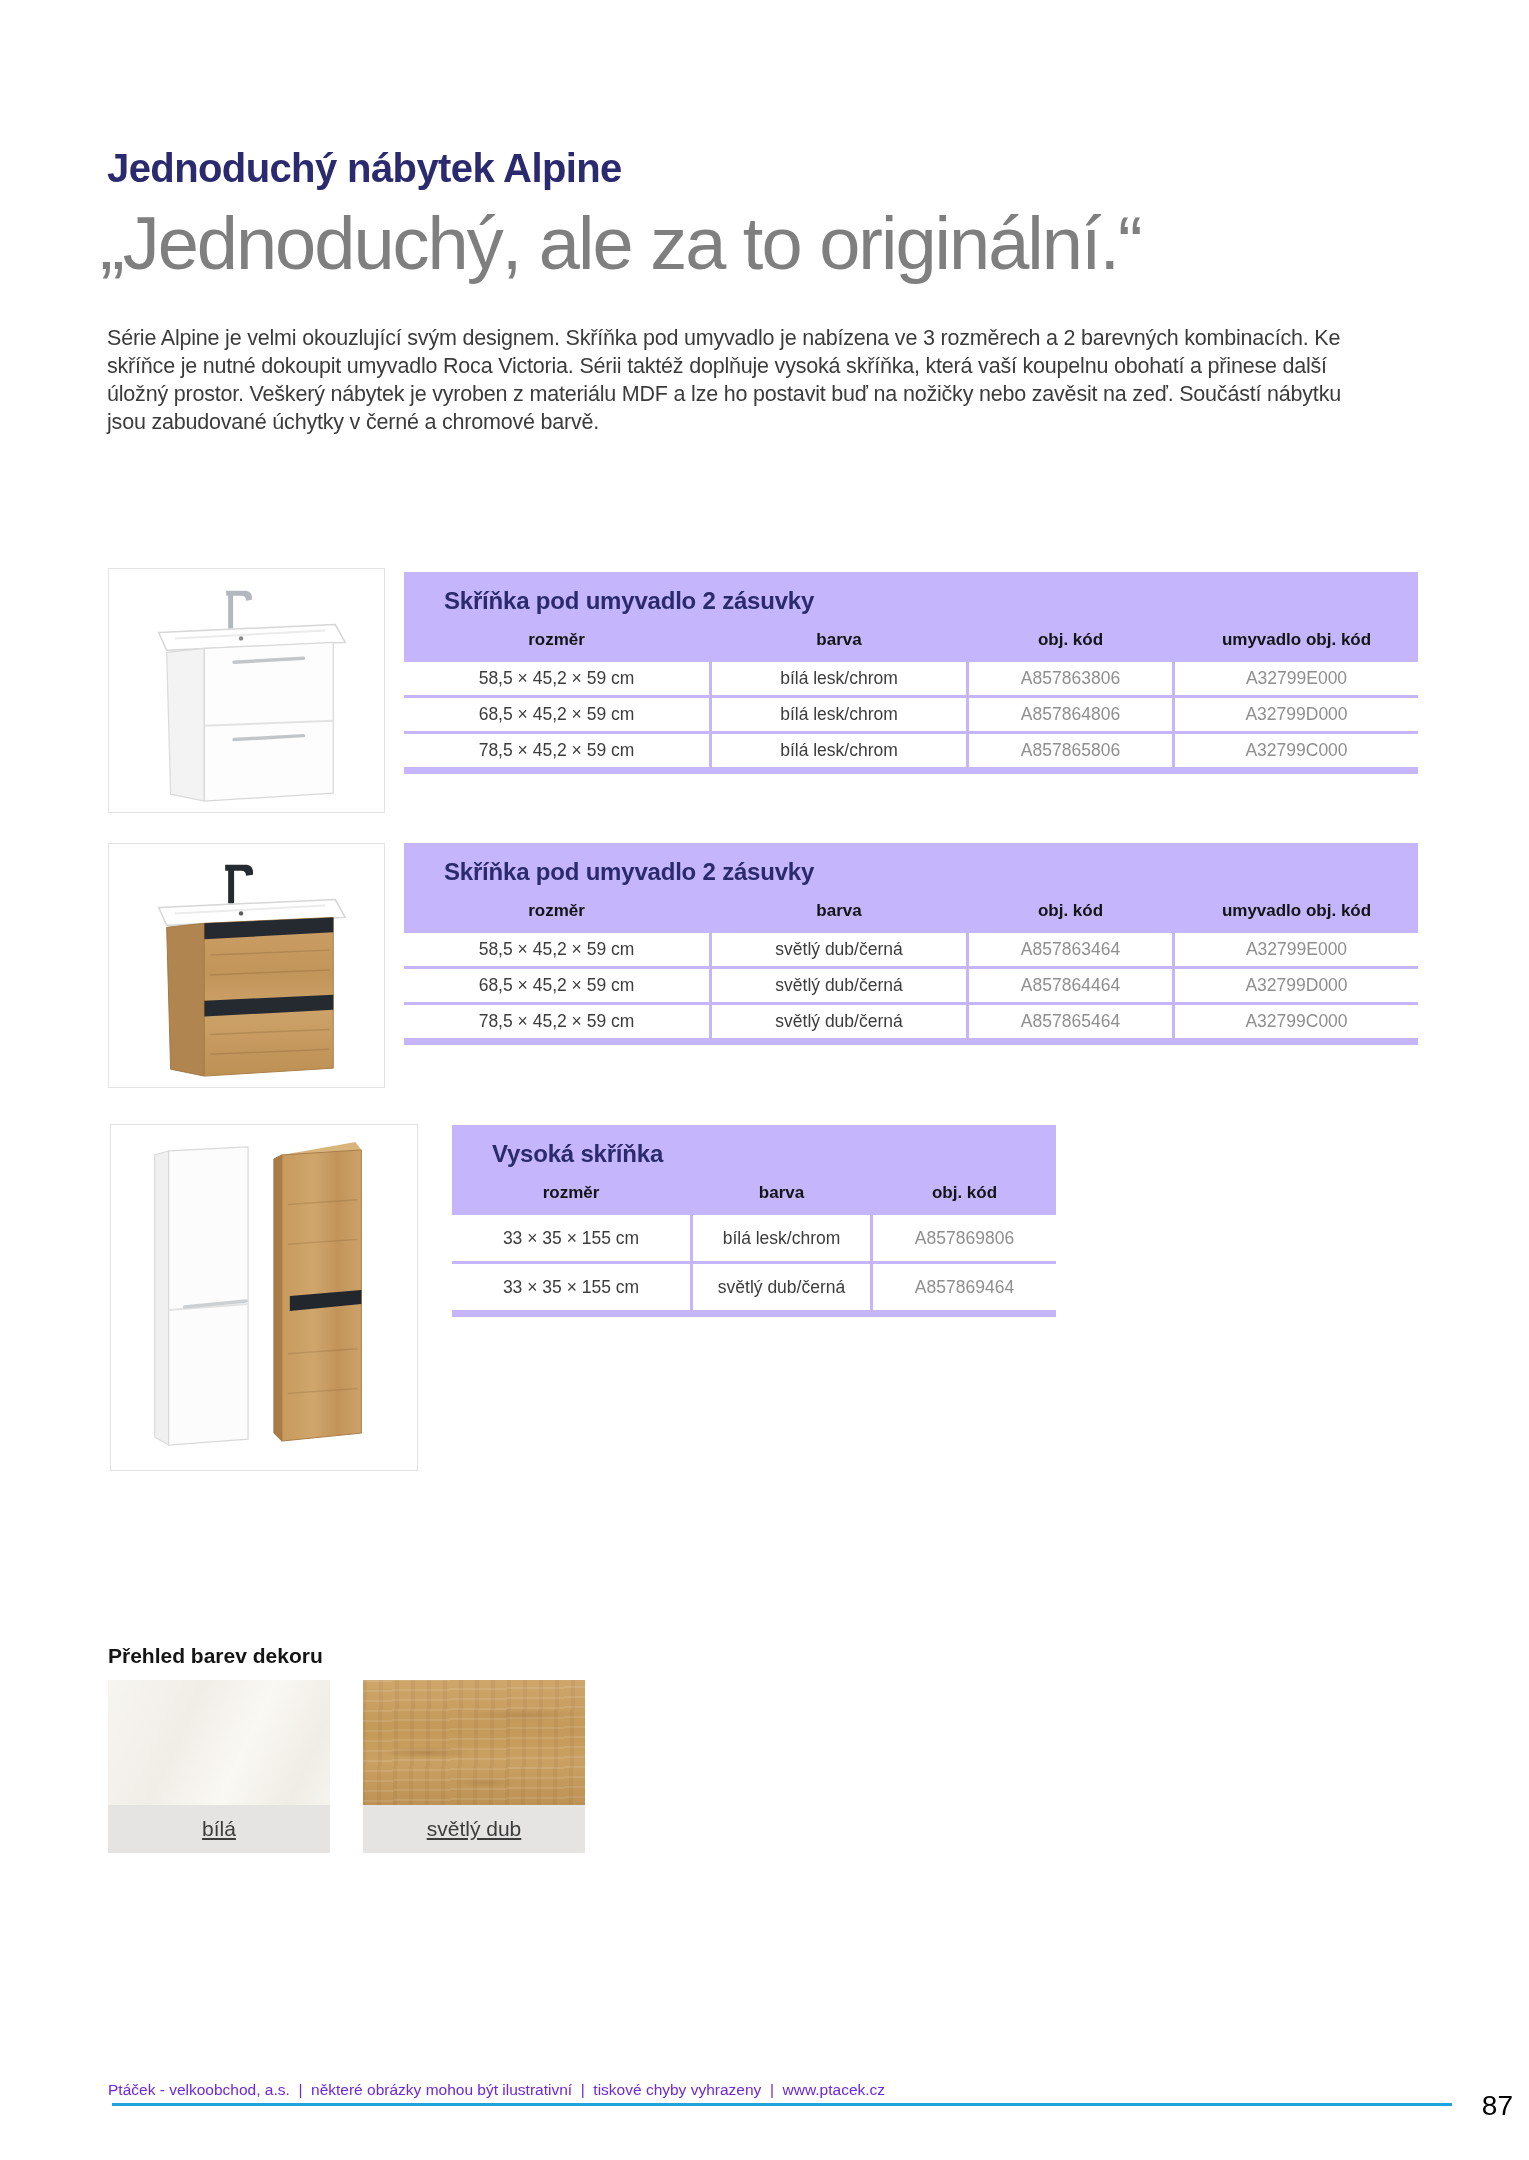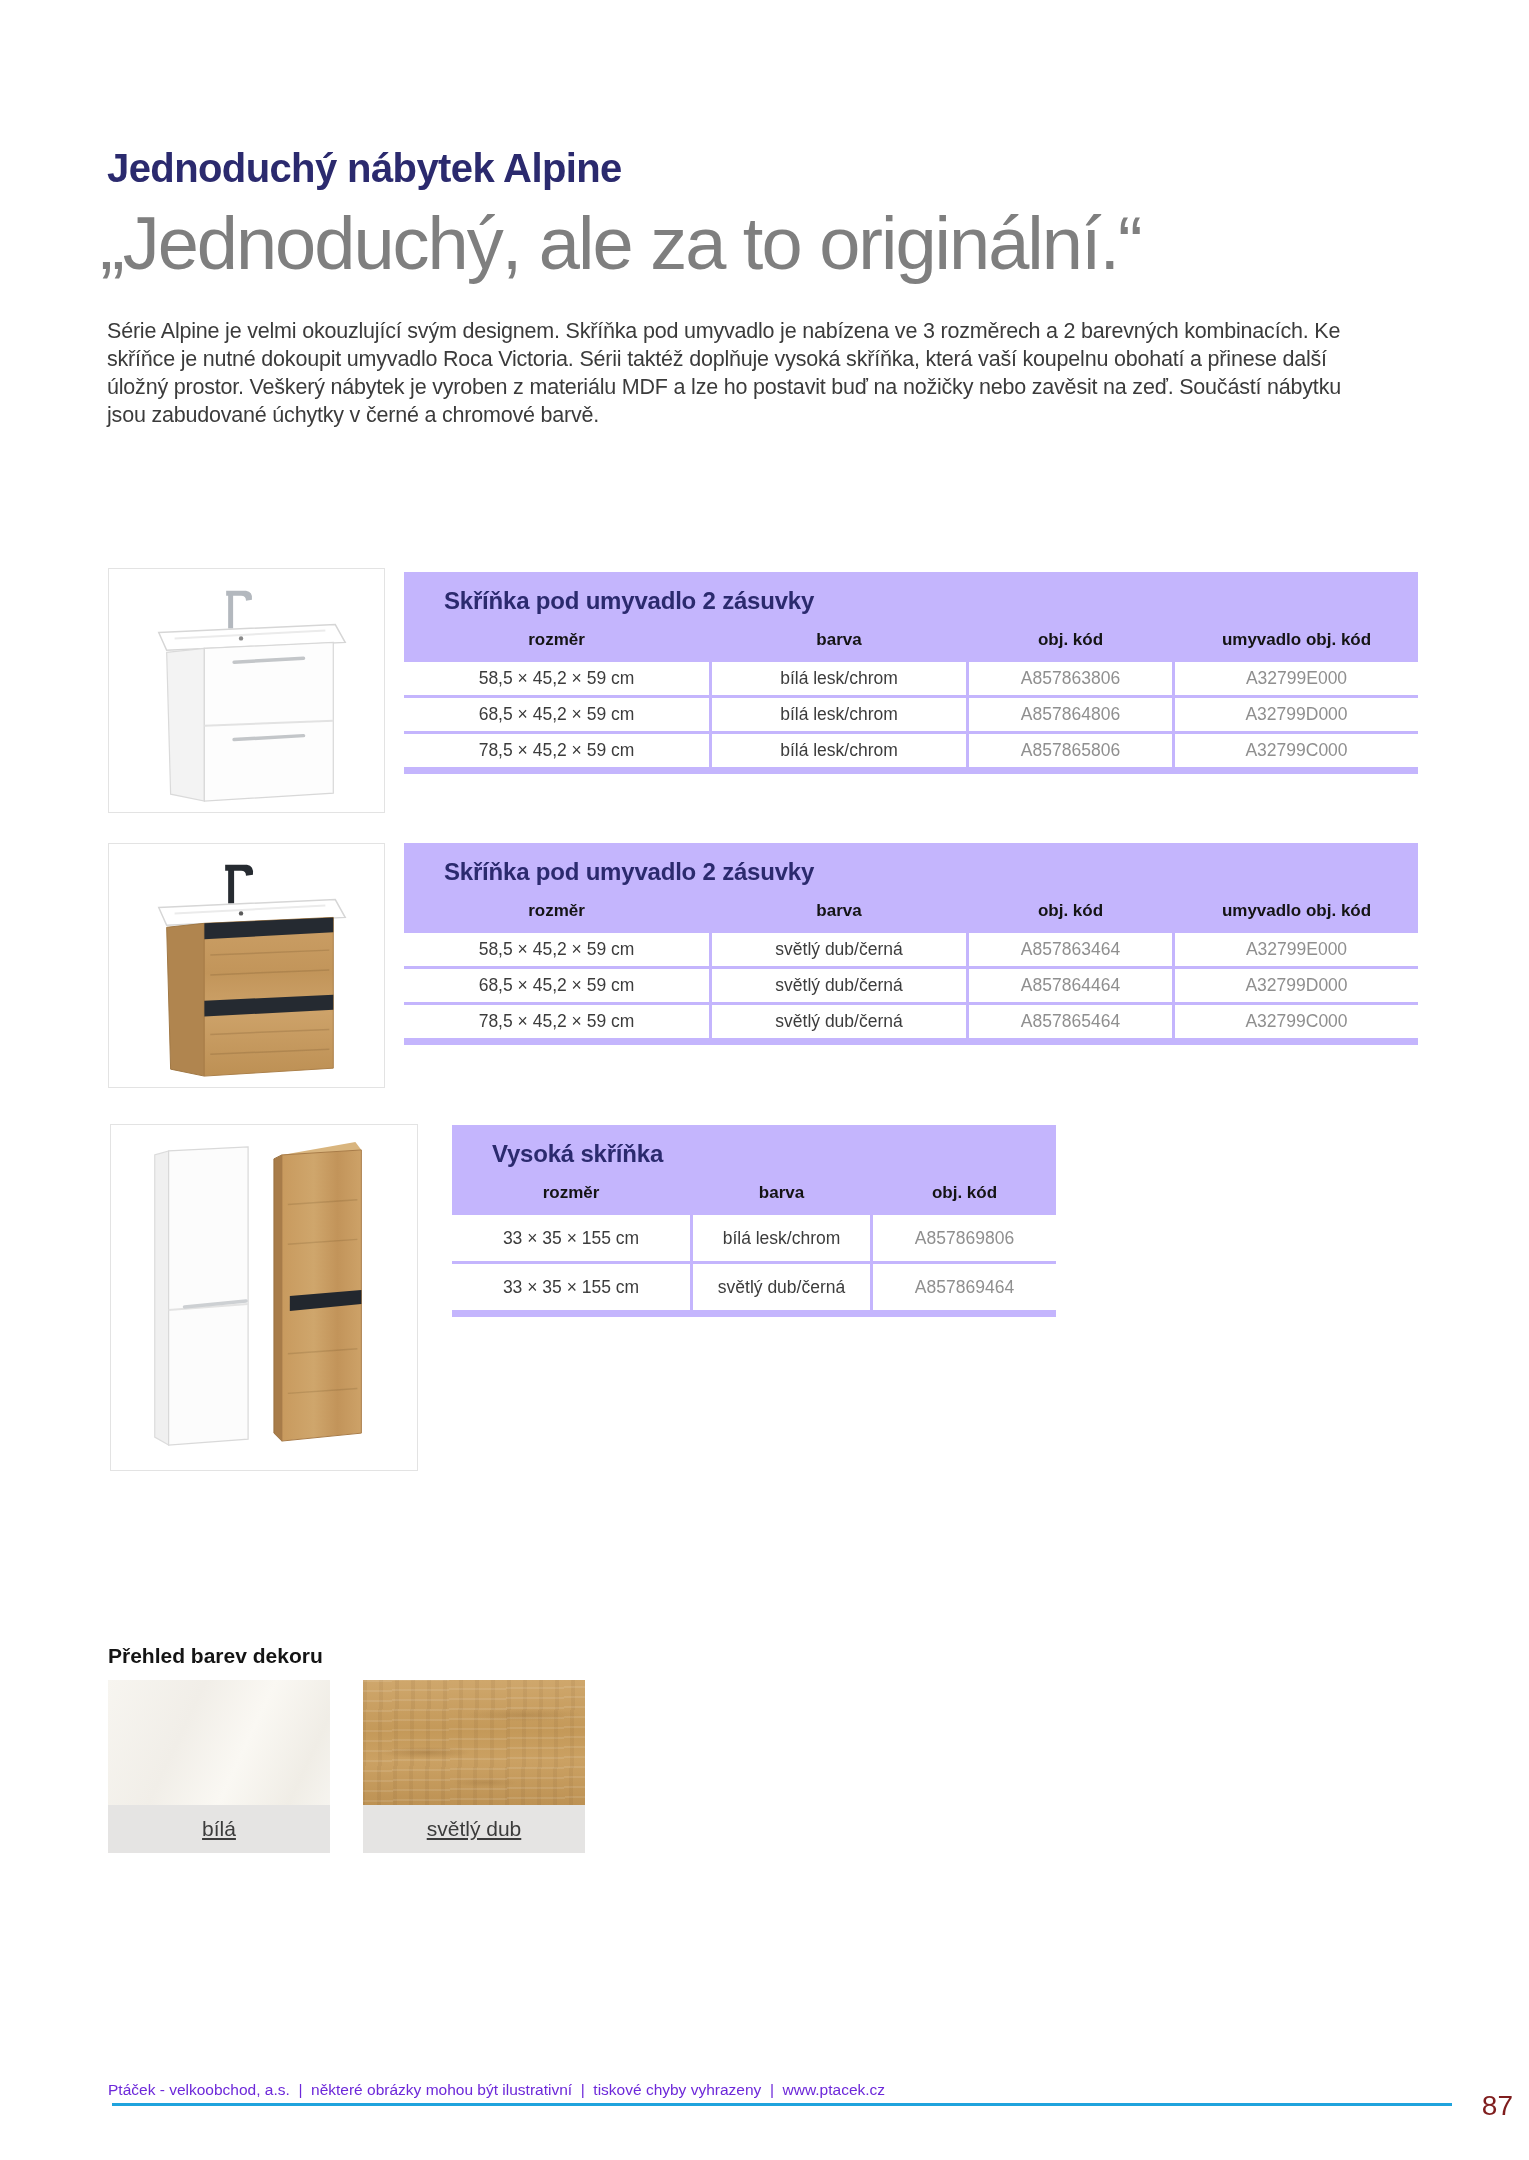--- a/index.html
+++ b/index.html
@@ -20,7 +20,7 @@
     letter-spacing:-2px;white-space:nowrap;
   }
   .intro{
-    left:107px;top:317px;font-size:21.5px;line-height:28px;color:#3b3b3b;
+    left:107px;top:324px;font-size:21.5px;line-height:28px;color:#3b3b3b;
     letter-spacing:-0.2px;
   }
   .intro div{white-space:nowrap;}

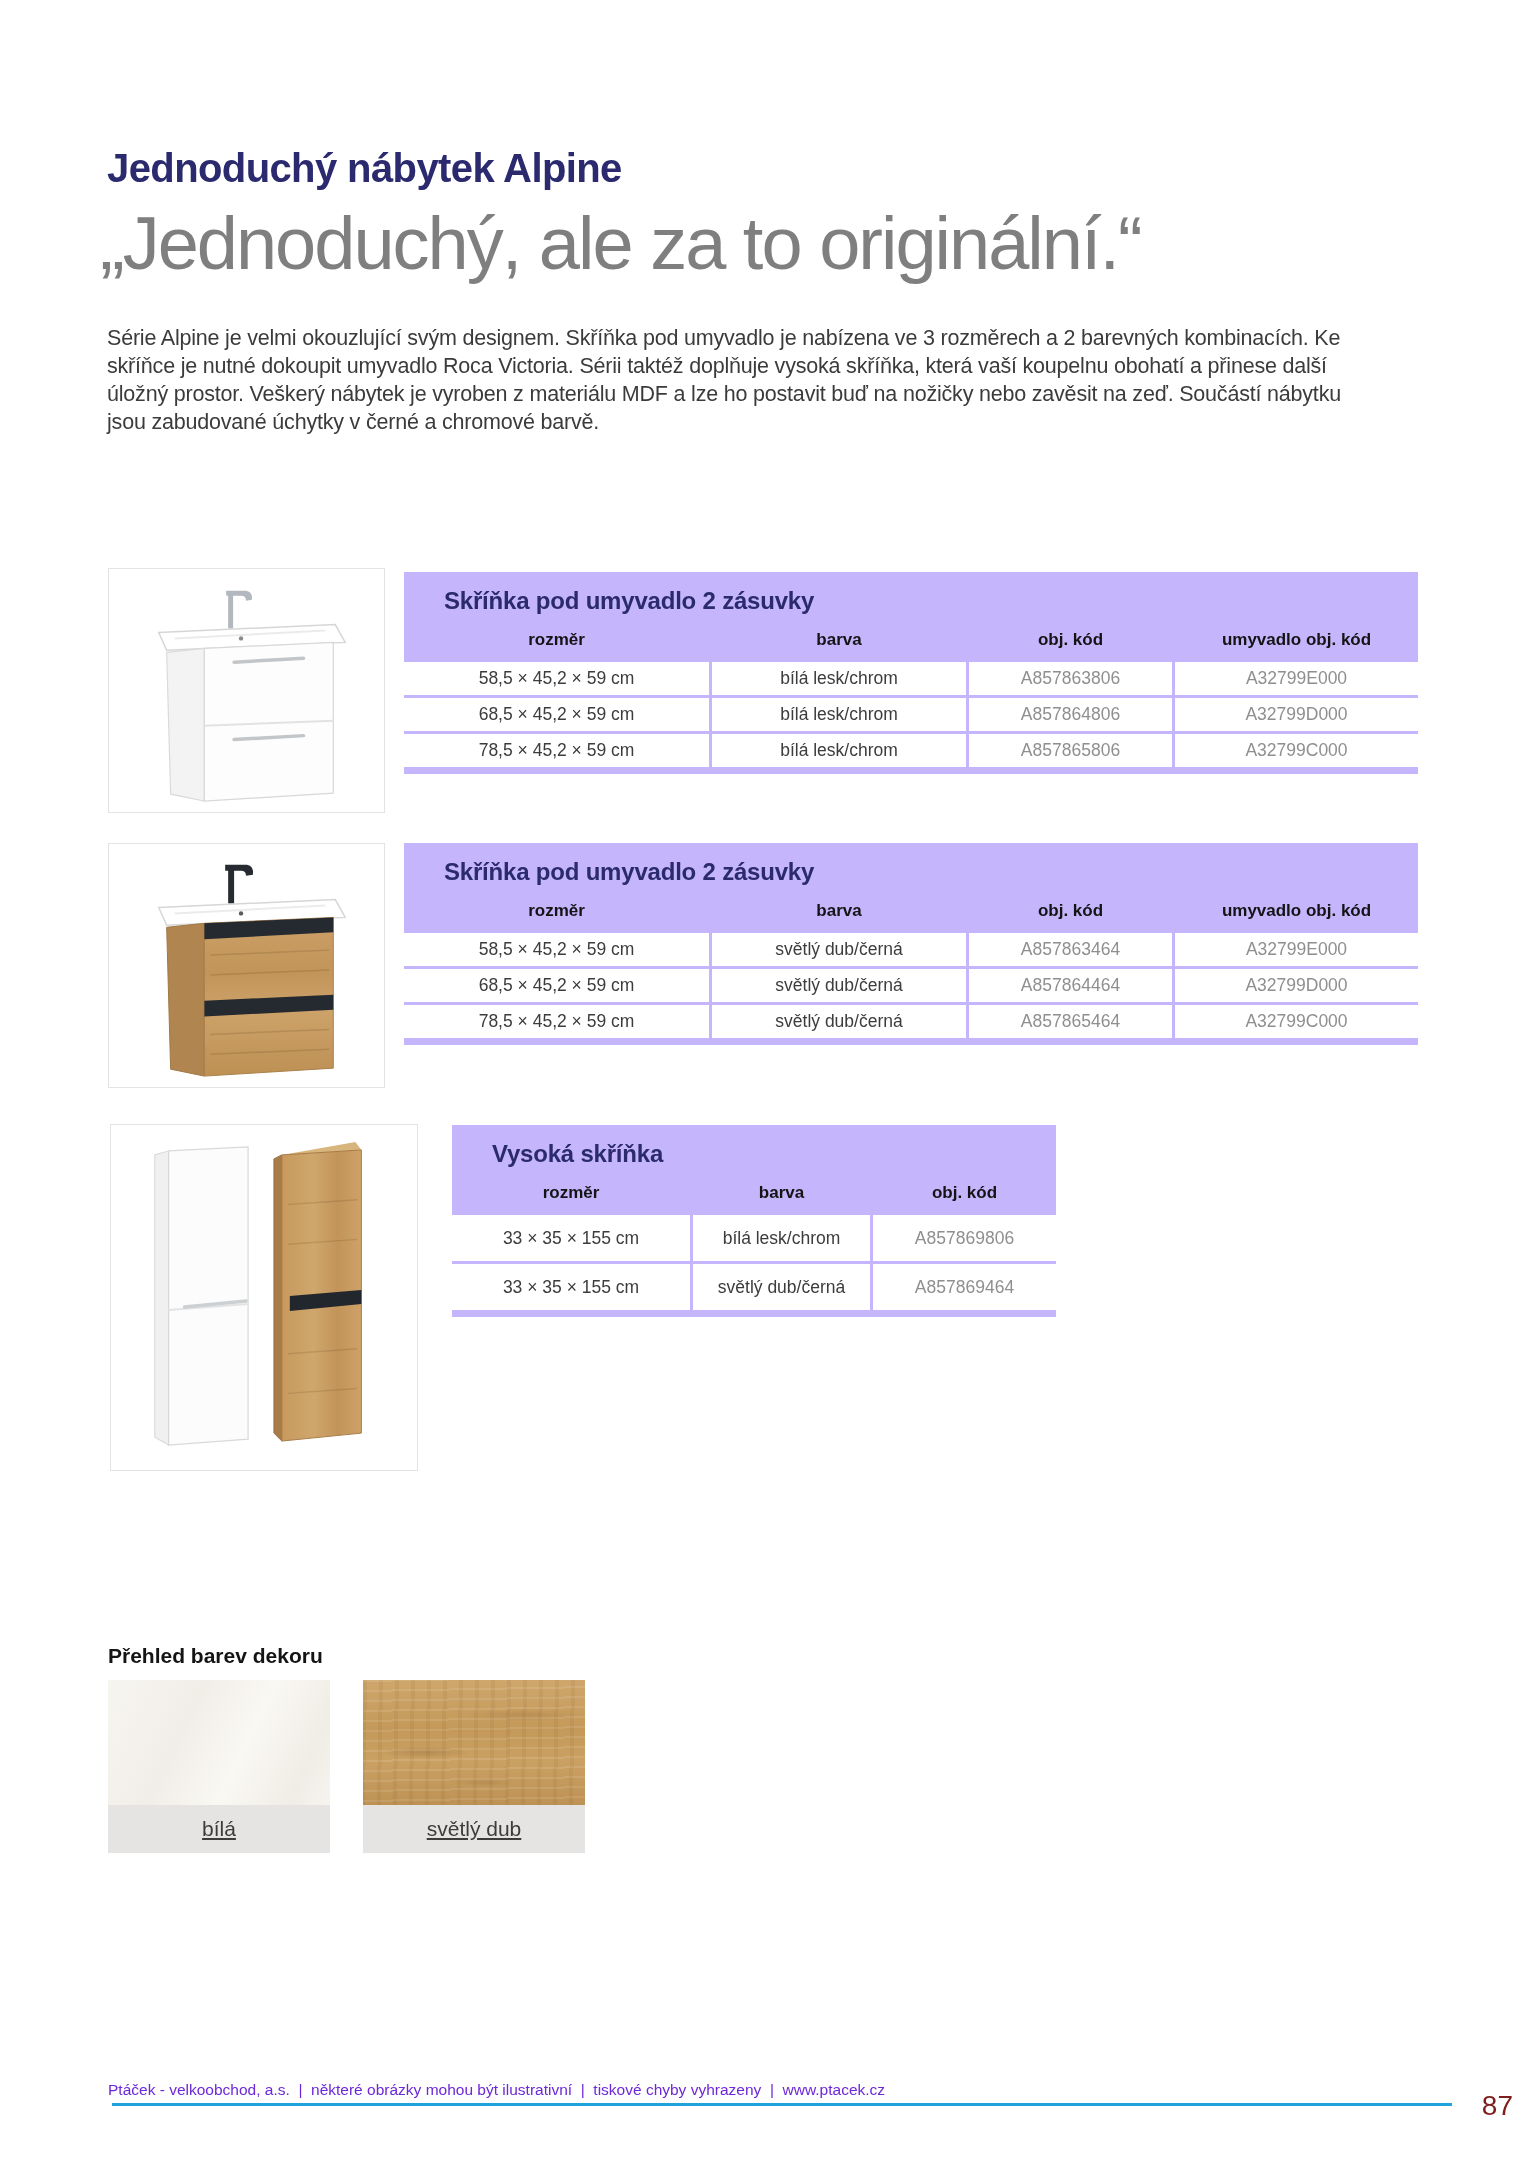--- a/index.html
+++ b/index.html
@@ -81,7 +81,7 @@
   
   .footer-text{left:108px;top:2081px;font-size:15.5px;color:#6d28d9;white-space:pre;}
   .footer-rule{left:112px;top:2103px;width:1340px;height:3px;background:#1fa3dd;}
-  .page-num{right:16px;top:2090px;font-size:28px;color:#7f1d1d;}
+  .page-num{right:16px;top:2090px;font-size:28px;color:#000000;}
 </style>
 </head>
 <body>

